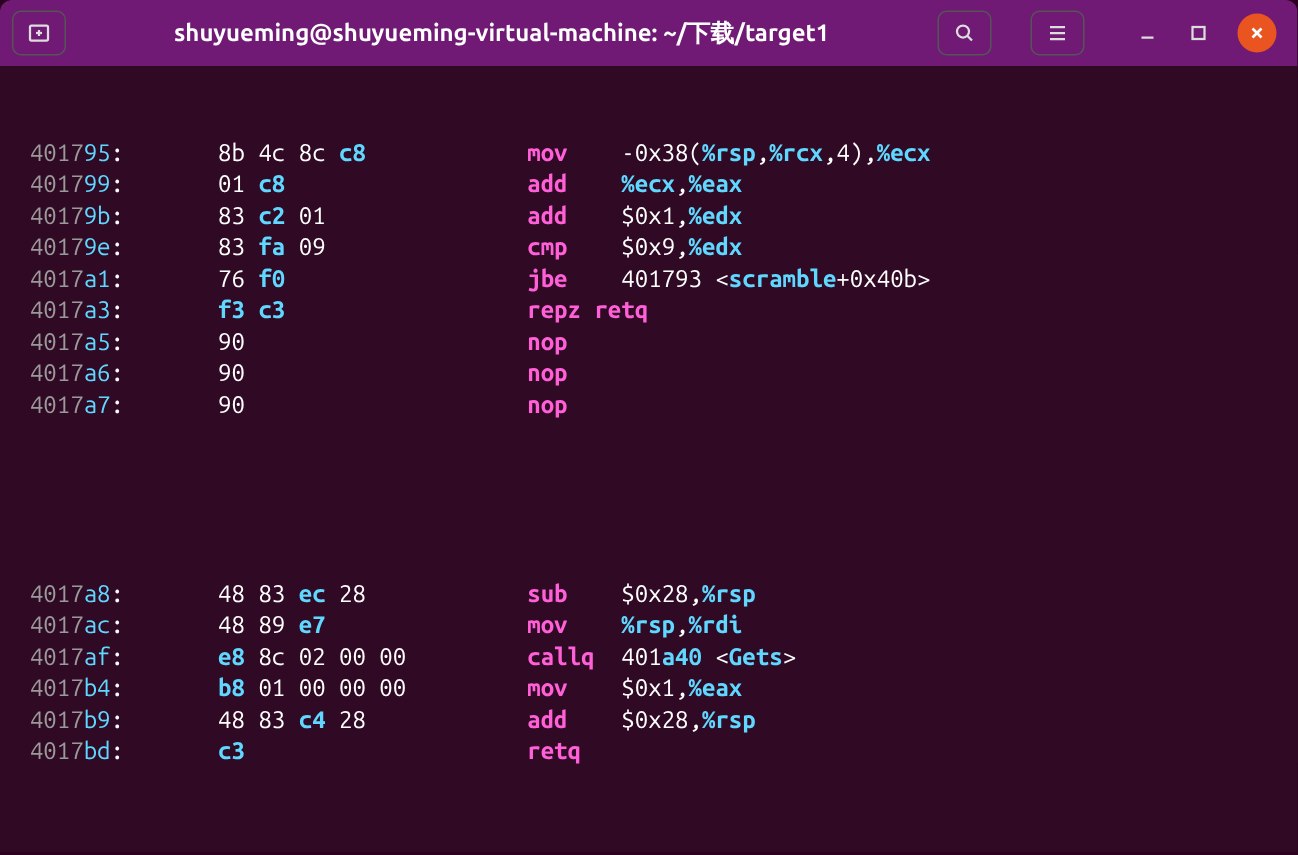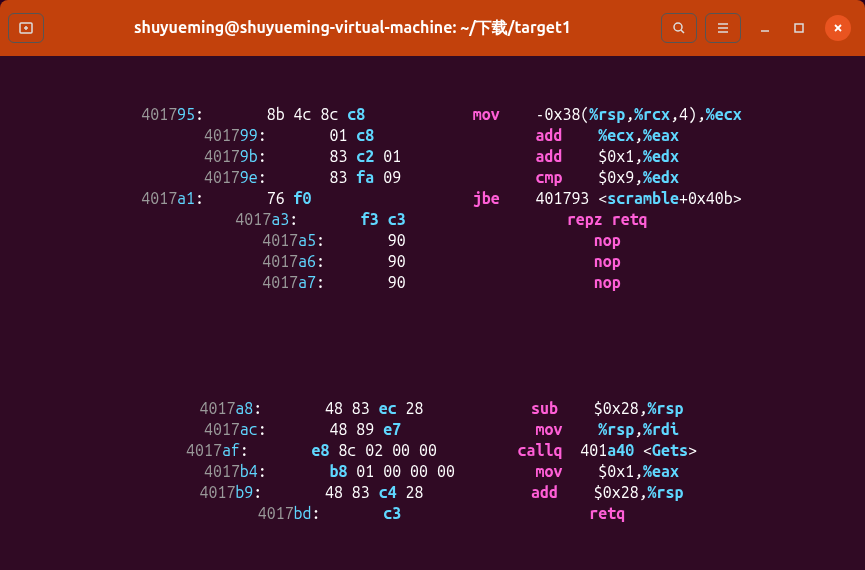--- a/index.html
+++ b/index.html
@@ -12,12 +12,12 @@
       overflow: hidden;
     }
     .titlebar {
-      height: 56px;
-      background: #c2410c;
+      height: 44px;
+      background: #701a75;
       display: flex;
       align-items: center;
       padding: 0 8px;
-      gap: 8px;
+      gap: 26px;
       color: #fff;
       border-radius: 8px 8px 0 0;
     }

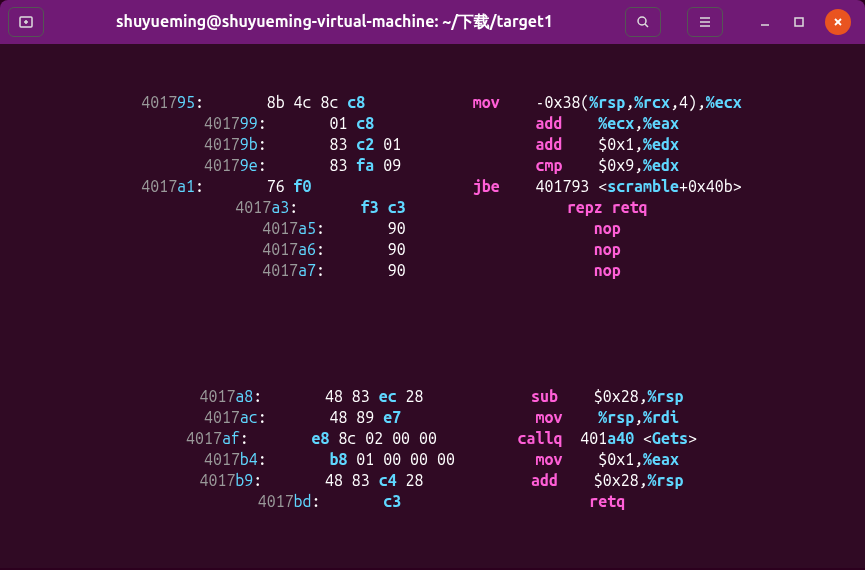--- a/index.html
+++ b/index.html
@@ -74,7 +74,7 @@
     .sym { color: #5fd7ff; font-weight: bold; margin-top: 48px; }
     .angle { color: #ffffff; }
     .hl { background: #b4dbe8; color: #300a24; }
-    .row { display: block; text-align: center; }
+    .row { display: block; }
   </style>
 </head>
 <body>

